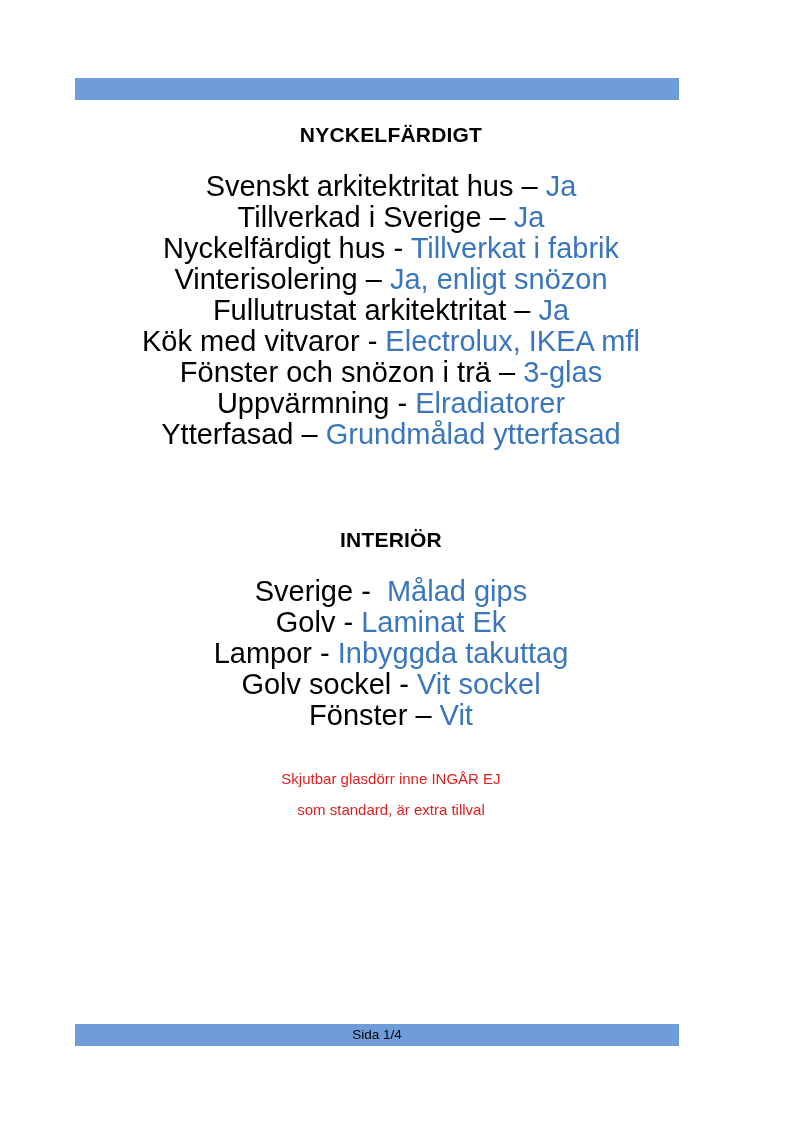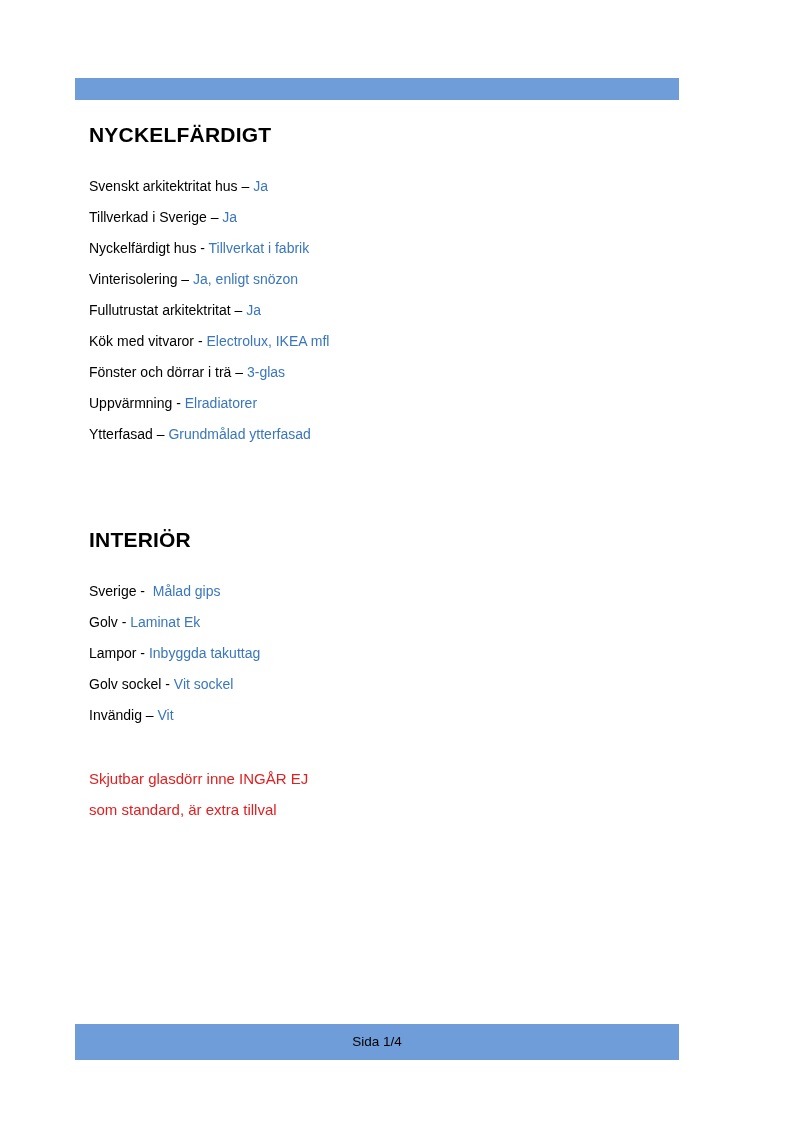--- a/index.html
+++ b/index.html
@@ -32,9 +32,10 @@
   }
   .content {
     position: absolute;
-    left: 89px;
+    left: 71px;
     top: 122px;
     width: 640px;
+    text-align: center;
   }
   .section-title {
     font-size: 21px;

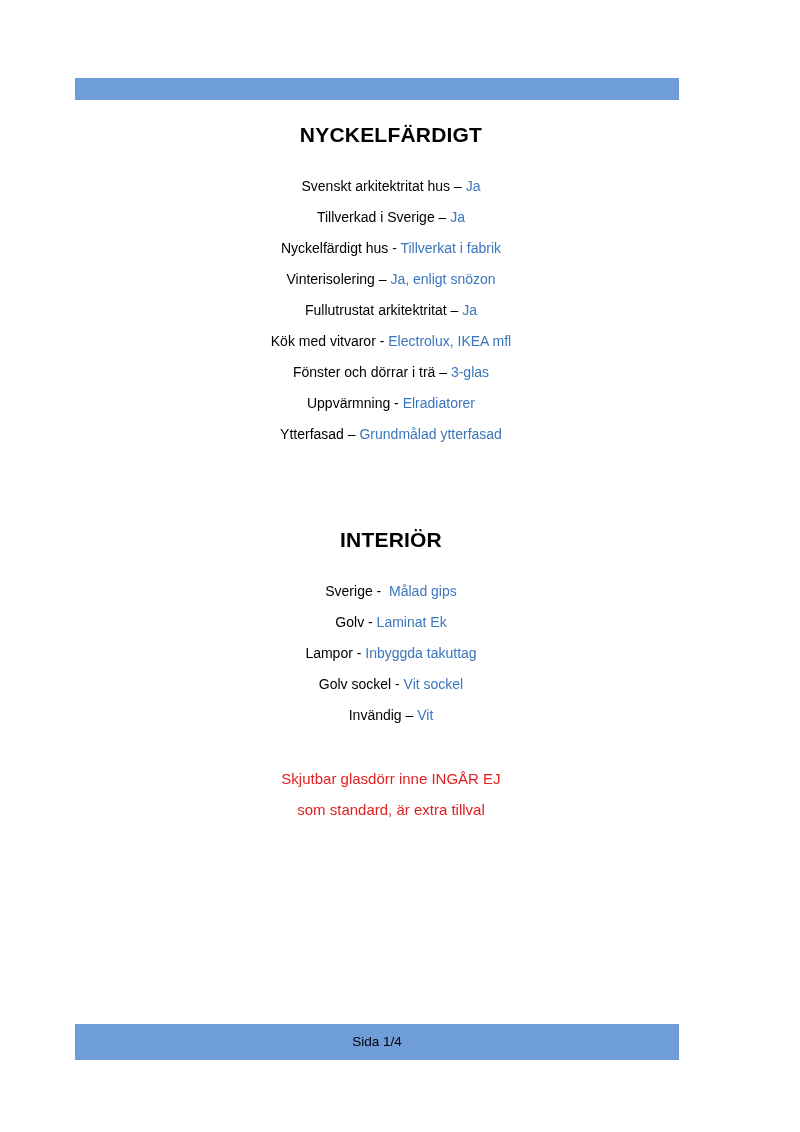--- a/index.html
+++ b/index.html
@@ -50,7 +50,7 @@
     padding: 0;
   }
   .line {
-    font-size: 14px;
+    font-size: 29px;
     line-height: 31px;
     color: #000000;
     white-space: pre-wrap;

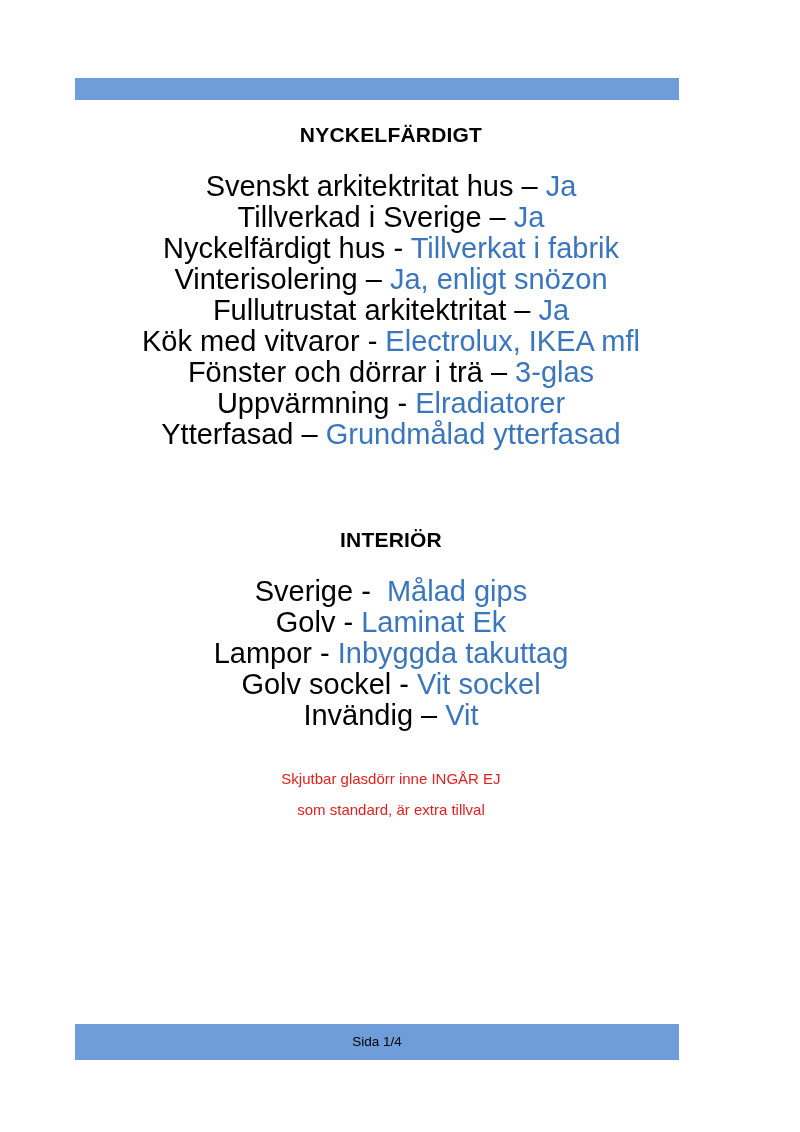--- a/index.html
+++ b/index.html
@@ -108,7 +108,7 @@
       <div class="line"><span>Vinterisolering – </span><span class="val">Ja, enligt snözon</span></div>
       <div class="line"><span>Fullutrustat arkitektritat – </span><span class="val">Ja</span></div>
       <div class="line"><span>Kök med vitvaror - </span><span class="val">Electrolux, IKEA mfl</span></div>
-      <div class="line"><span>Fönster och dörrar i trä – </span><span class="val">3-glas</span></div>
+      <div class="line"><span>Fönster och snözon i trä – </span><span class="val">3-glas</span></div>
       <div class="line"><span>Uppvärmning - </span><span class="val">Elradiatorer</span></div>
       <div class="line"><span>Ytterfasad – </span><span class="val">Grundmålad ytterfasad</span></div>
     </div>

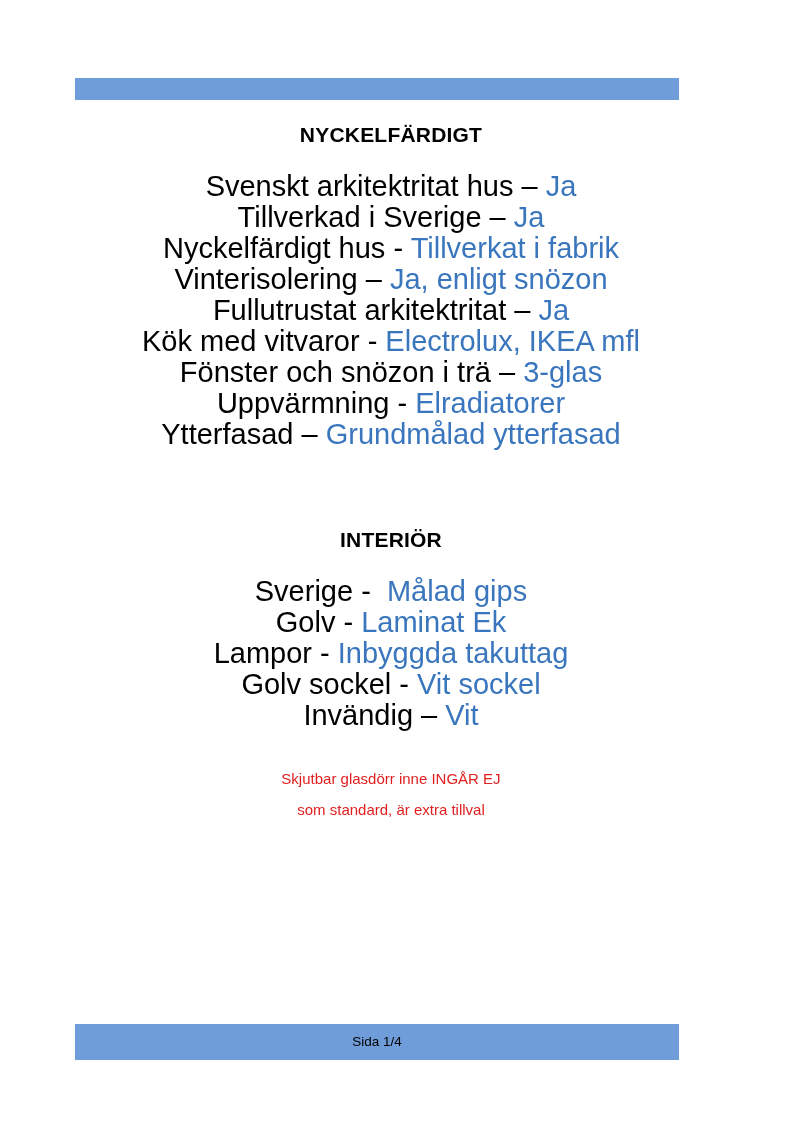--- a/index.html
+++ b/index.html
@@ -122,7 +122,7 @@
       <div class="line"><span>Golv - </span><span class="val">Laminat Ek</span></div>
       <div class="line"><span>Lampor - </span><span class="val">Inbyggda takuttag</span></div>
       <div class="line"><span>Golv sockel - </span><span class="val">Vit sockel</span></div>
-      <div class="line"><span>Invändig – </span><span class="val">Vit</span></div>
+      <div class="line"><span>Fönster – </span><span class="val">Vit</span></div>
     </div>
 
     <div class="spacer-2"></div>

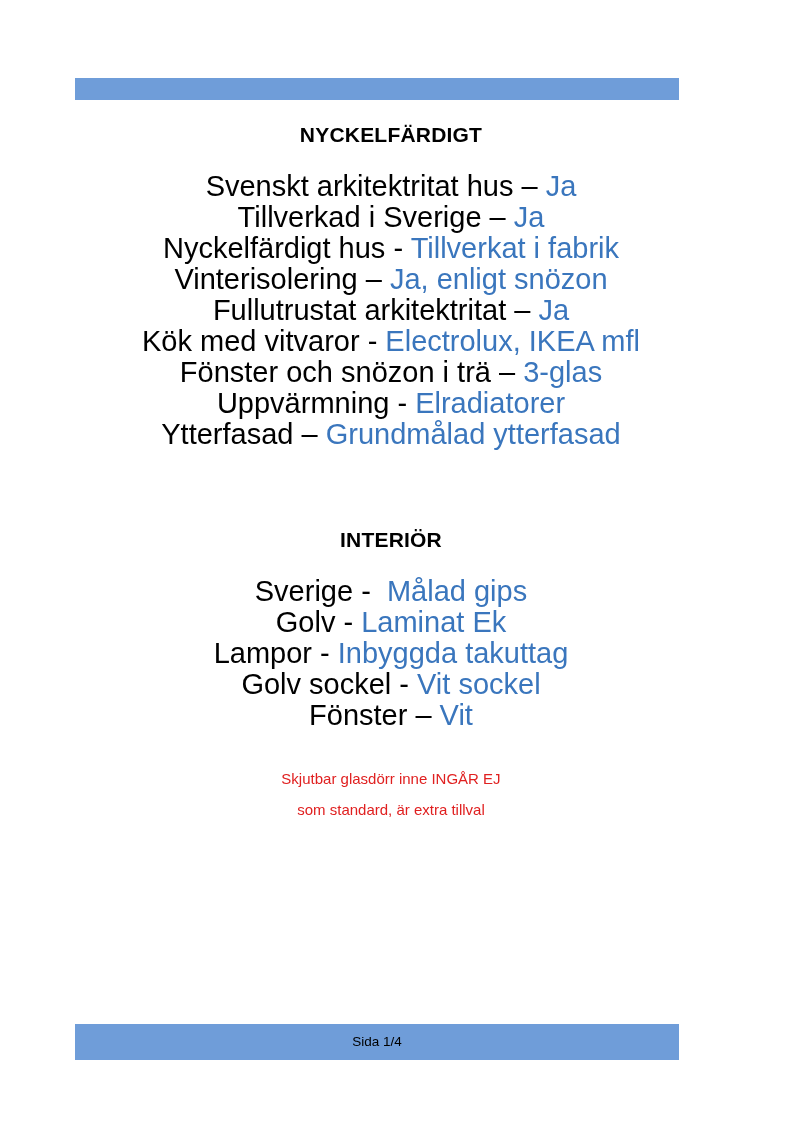--- a/index.html
+++ b/index.html
@@ -78,7 +78,7 @@
     left: 75px;
     top: 1024px;
     width: 604px;
-    height: 36px;
+    height: 22px;
     background: #6f9dd9;
     display: flex;
     align-items: center;

